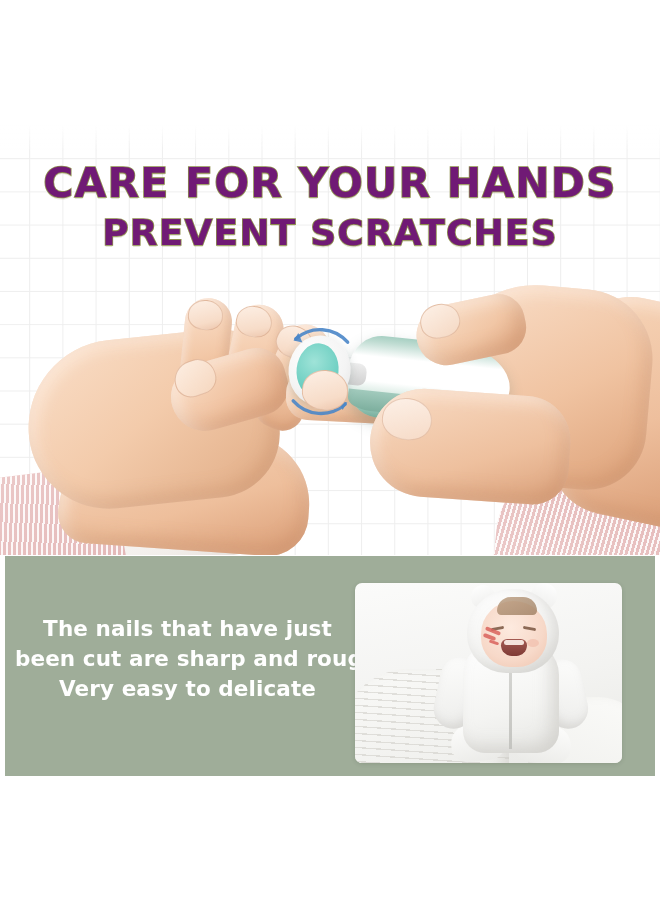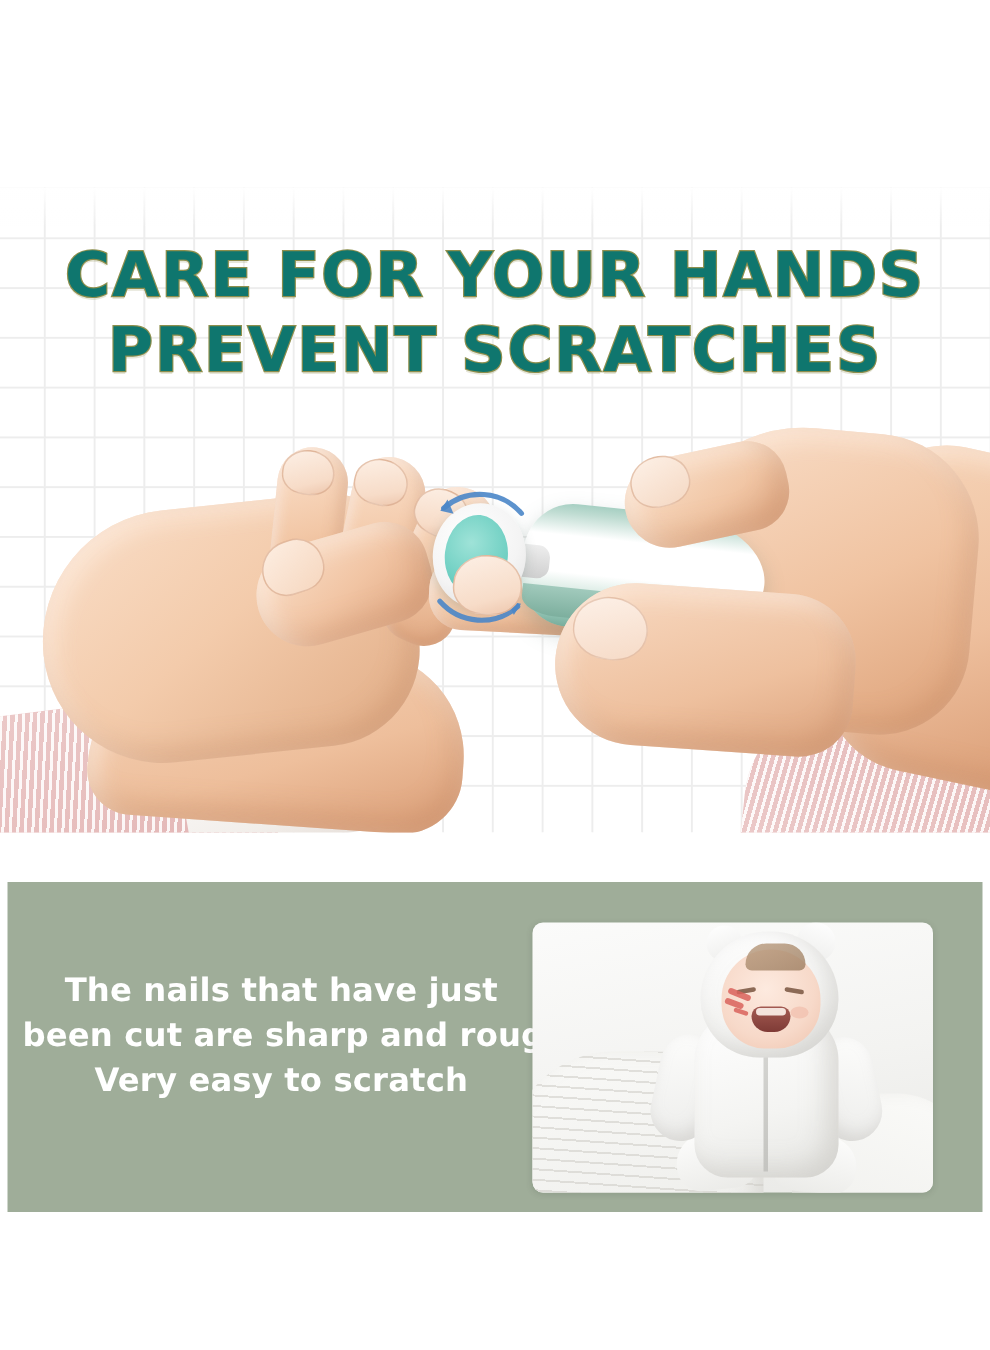--- a/index.html
+++ b/index.html
@@ -69,7 +69,7 @@
     font-size: 41px;
     line-height: 50px;
     letter-spacing: 1.2px;
-    color: #0f766e;
+    color: #701a75;
     -webkit-text-stroke: 1.6px #8d8f4d;
     paint-order: stroke fill;
     text-shadow: 0 2px 0 rgba(141,143,77,.22);

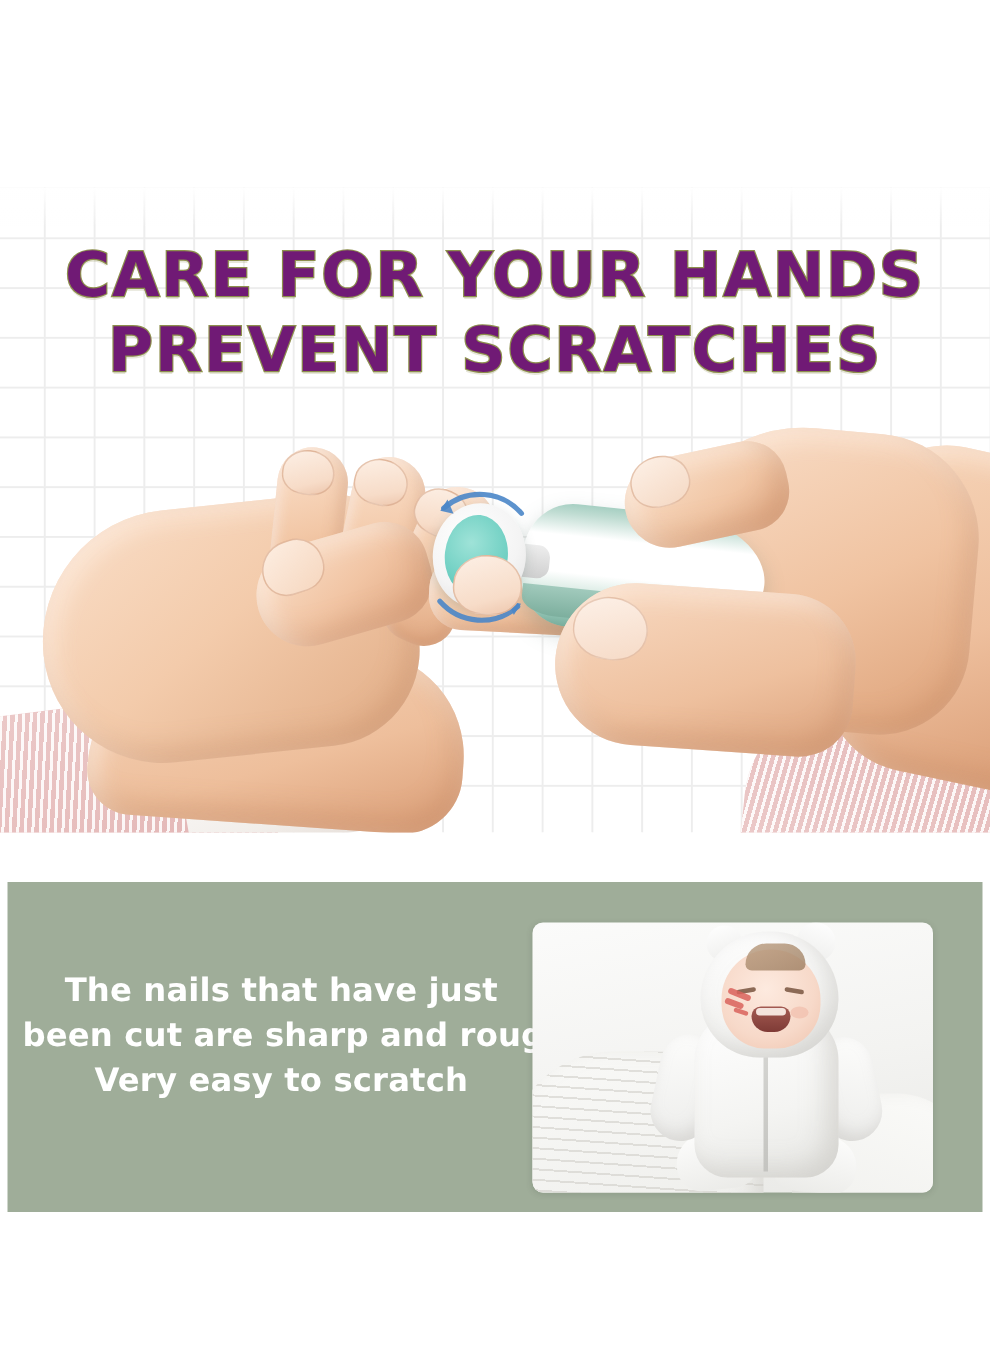--- a/index.html
+++ b/index.html
@@ -75,7 +75,7 @@
     text-shadow: 0 2px 0 rgba(141,143,77,.22);
     white-space: nowrap;
   }
-  .headline .hl-line.l2 { font-size: 41px; }
+  .headline .hl-line.l2 { font-size: 36px; }
 
   
   .scene { position:absolute; inset:0; z-index:4; }

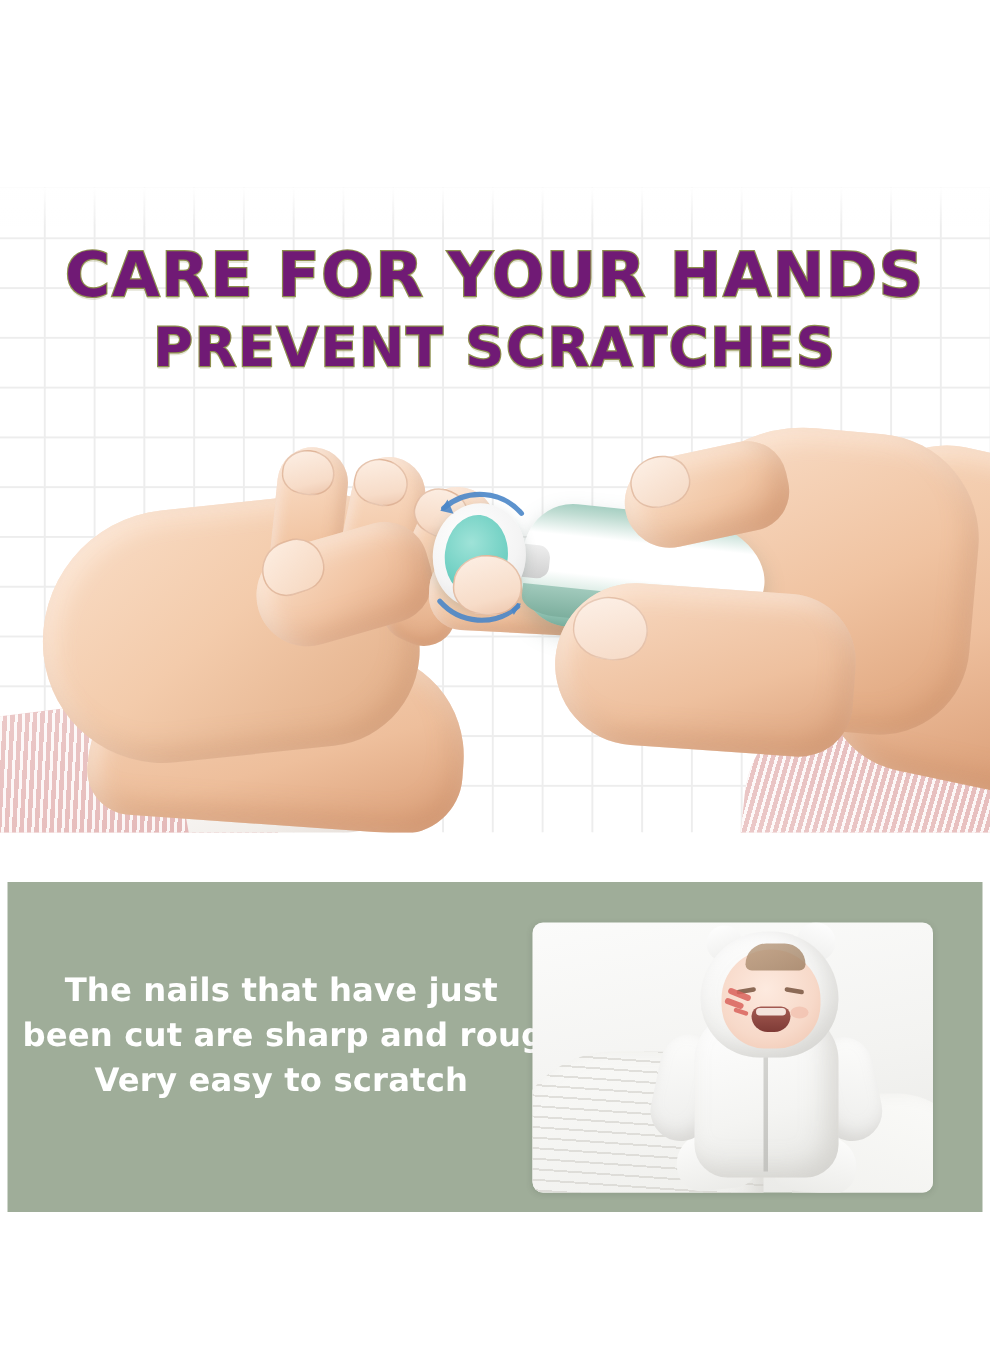--- a/index.html
+++ b/index.html
@@ -281,7 +281,6 @@
     height: 220px;
     background: #9fad99;
     z-index: 8;
-    margin-top: 32px;
   }
   .panel-text {
     position: absolute;

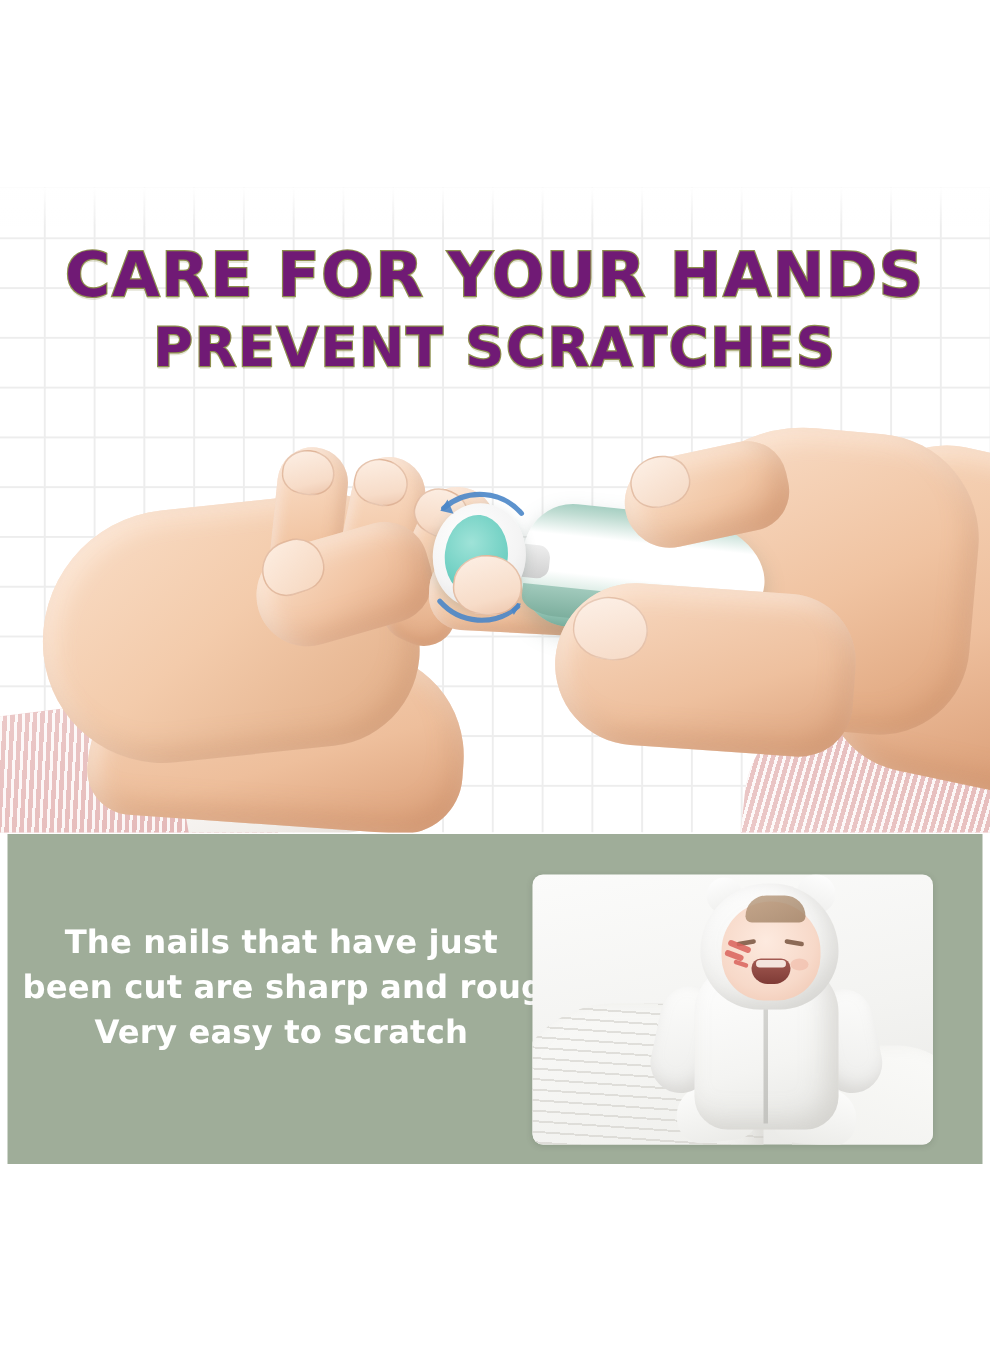--- a/index.html
+++ b/index.html
@@ -481,7 +481,7 @@
     <div class="panel-text">
       <span class="tline">The nails that have just</span>
       <span class="tline">been cut are sharp and rough</span>
-      <span class="tline">Very easy to scratch</span>
+      <span class="tline">Very easy to delicate</span>
     </div>
 
     <div class="panel-photo">

